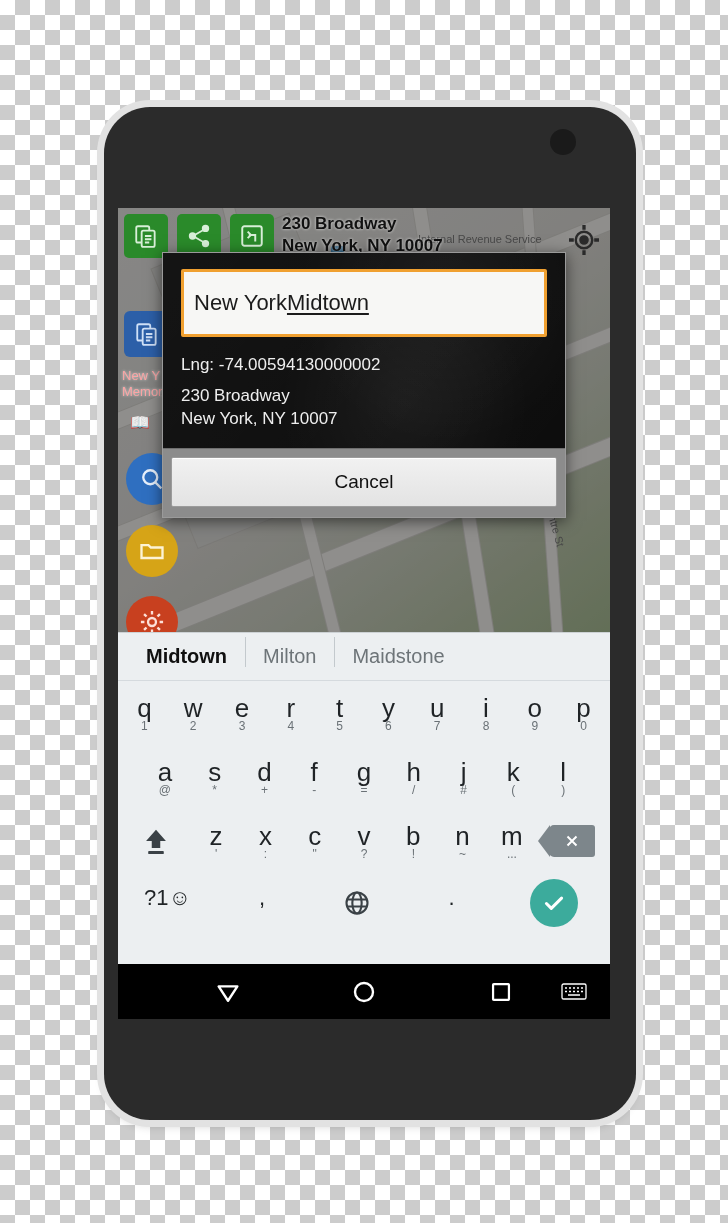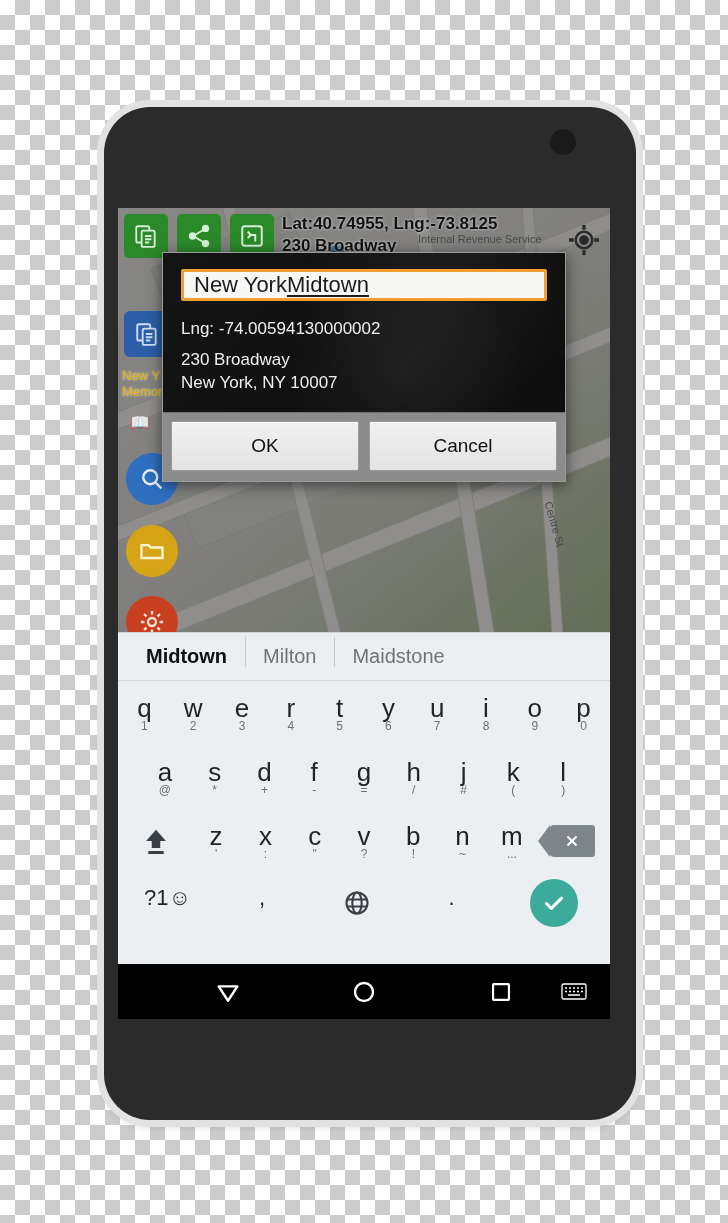--- a/index.html
+++ b/index.html
@@ -403,7 +403,6 @@
     </div>
 
     <div id="top-readout">
-      <div>Lat:40.74955, Lng:-73.8125</div>
       <div>230 Broadway</div>
       <div>New York, NY 10007</div>
     </div>

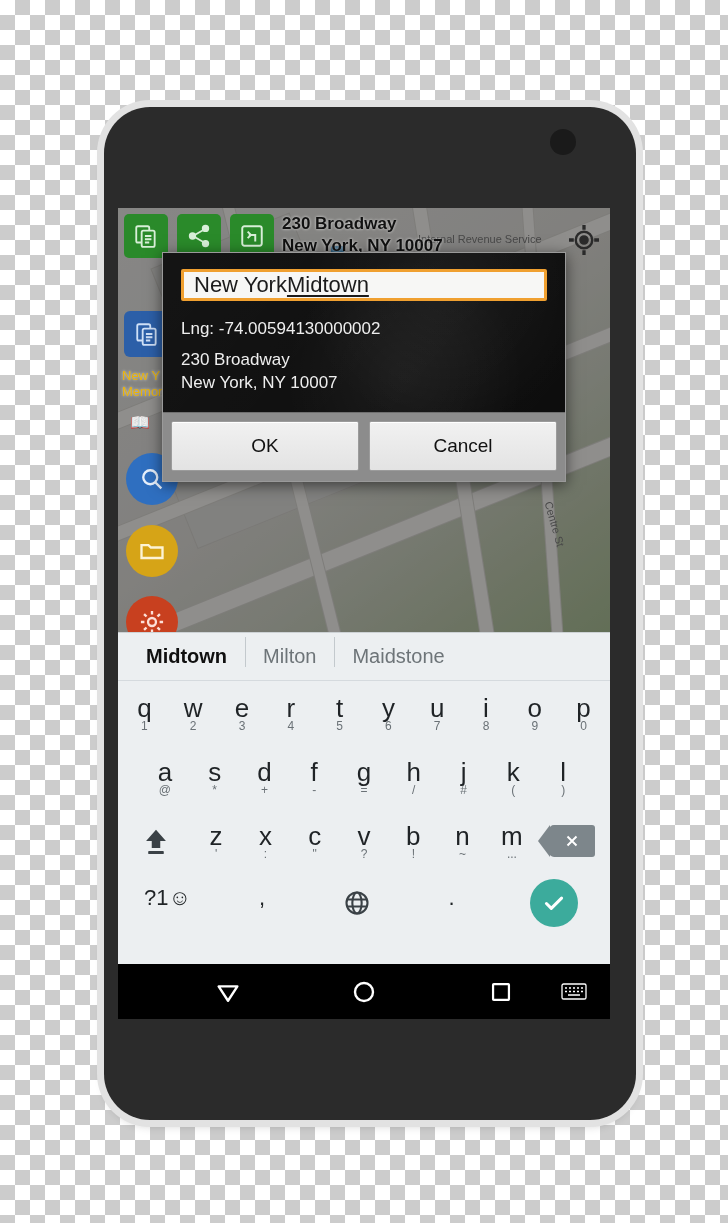--- a/index.html
+++ b/index.html
@@ -180,7 +180,7 @@
     background: #f7f7f5;
     border: 3px solid #f0a030;
     border-radius: 2px;
-    height: 32px;
+    height: 68px;
     display: flex; align-items: center;
     padding: 0 10px;
     margin-bottom: 16px;

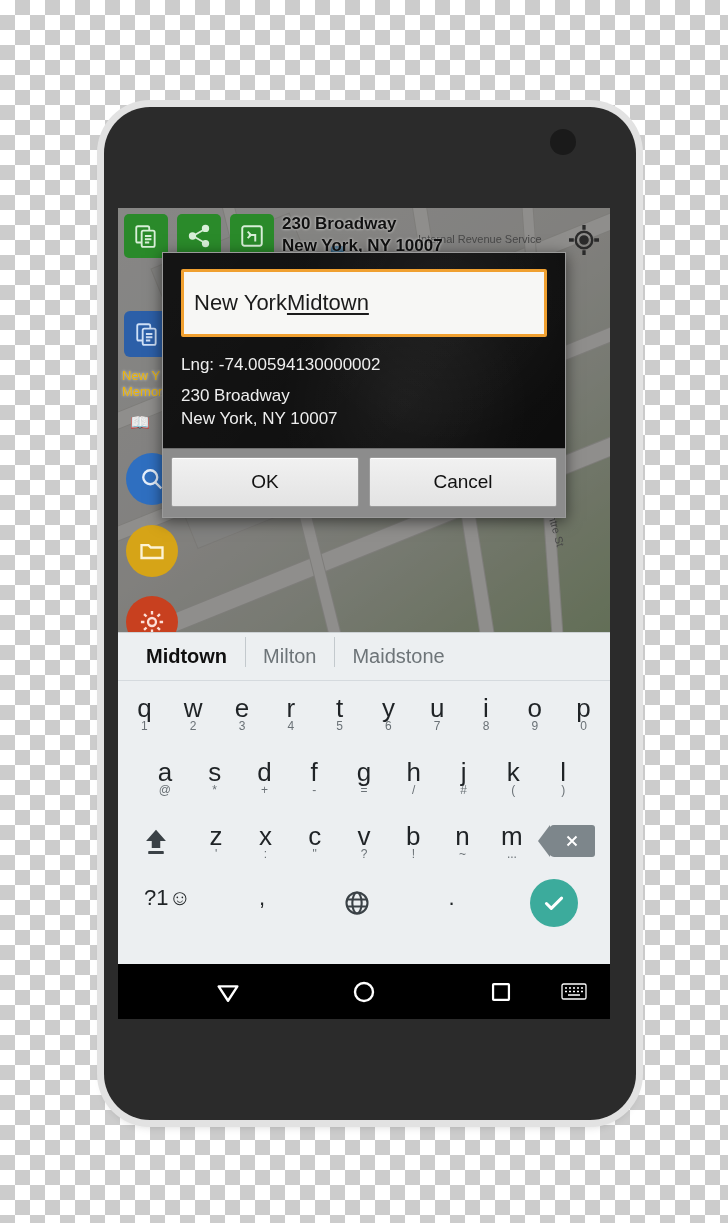--- a/index.html
+++ b/index.html
@@ -131,7 +131,7 @@
   #lib-label {
     position: absolute;
     left: 4px; top: 160px;
-    color: #eab308; font-size: 13px; line-height: 16px; font-weight: 500;
+    color: #fca5a5; font-size: 13px; line-height: 16px; font-weight: 500;
     text-shadow: 0 0 3px rgba(255,255,255,.7);
   }
   #book-icon {

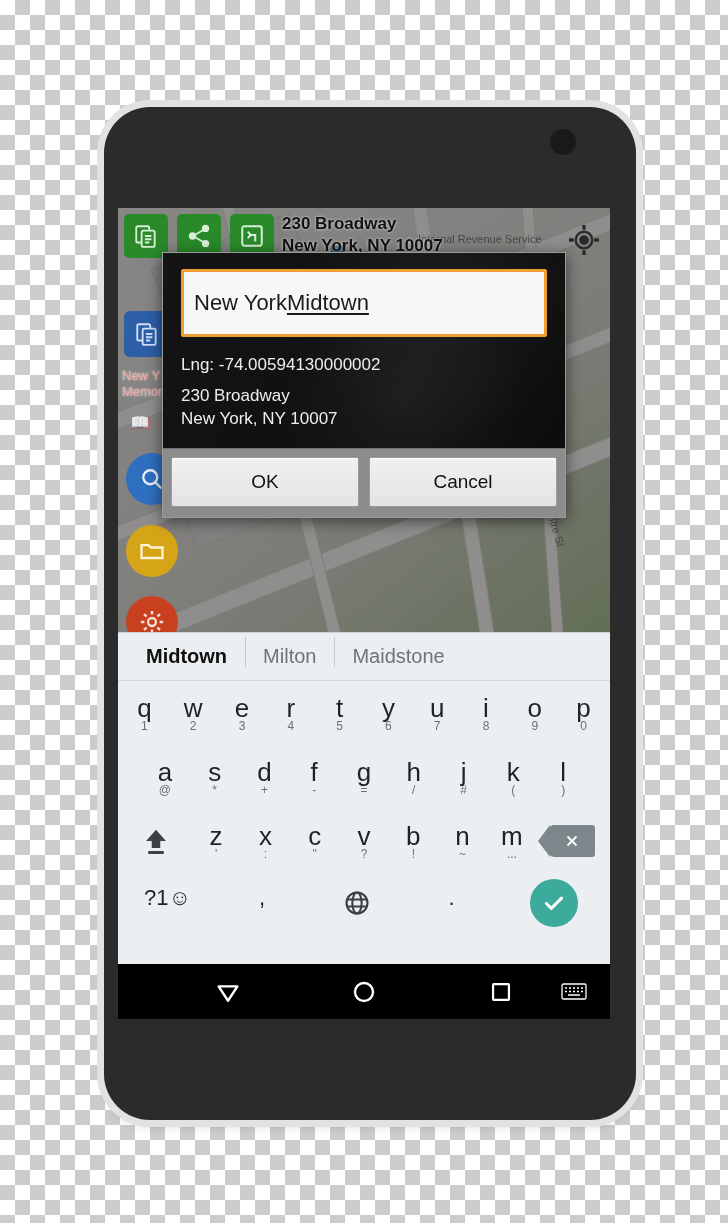--- a/index.html
+++ b/index.html
@@ -459,7 +459,6 @@
       </div>
 
       <div id="dialog-buttons">
-        <div class="dlg-btn">OK</div>
         <div class="dlg-btn">Cancel</div>
       </div>
     </div>

